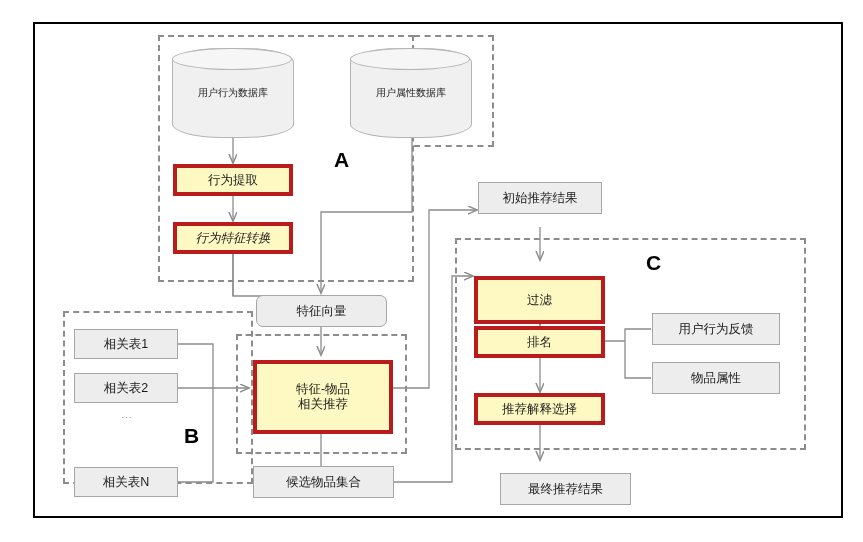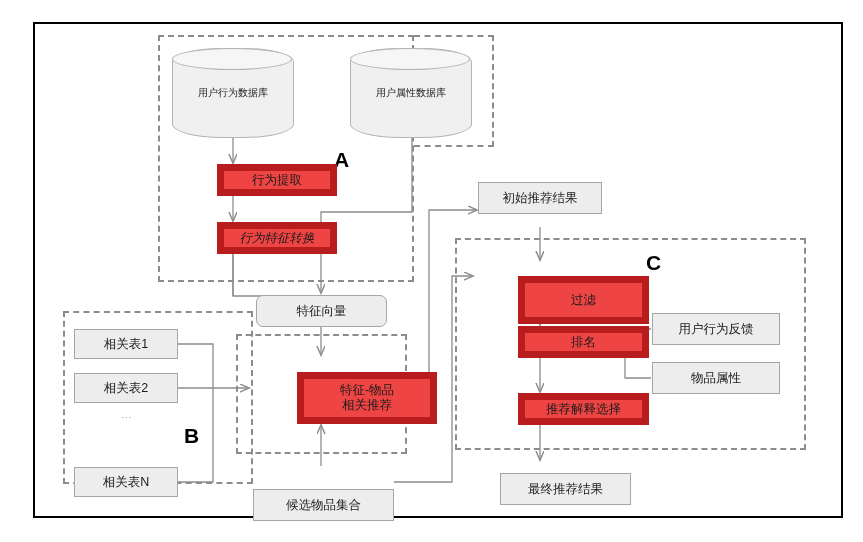--- a/index.html
+++ b/index.html
@@ -24,7 +24,7 @@
     white-space:pre-line;
   }
   .light{background:#ededed;border:1px solid #a6a6a6;}
-  .dark{background:#ef4444;border:7px solid #b91c1c;margin-left:44px;}
+  .dark{background:#fef9c3;border:4px solid #b91c1c;}
   .db{
     position:absolute;box-sizing:border-box;
     display:flex;align-items:center;justify-content:center;

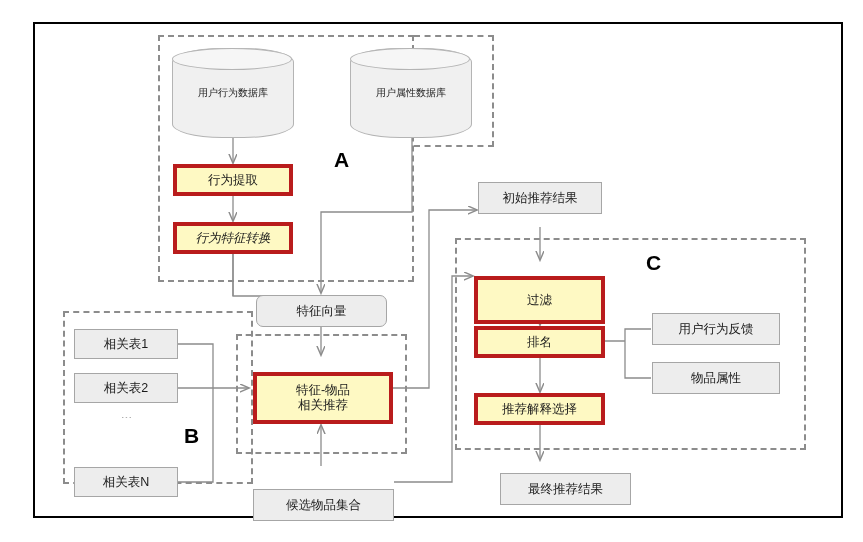--- a/index.html
+++ b/index.html
@@ -143,7 +143,7 @@
     <span>特征向量</span>
   </div>
 
-  <div class="node dark" style="left:253px;top:372px;width:140px;height:52px;">
+  <div class="node dark" style="left:253px;top:360px;width:140px;height:74px;">
     <span>特征-物品
 相关推荐</span>
   </div>

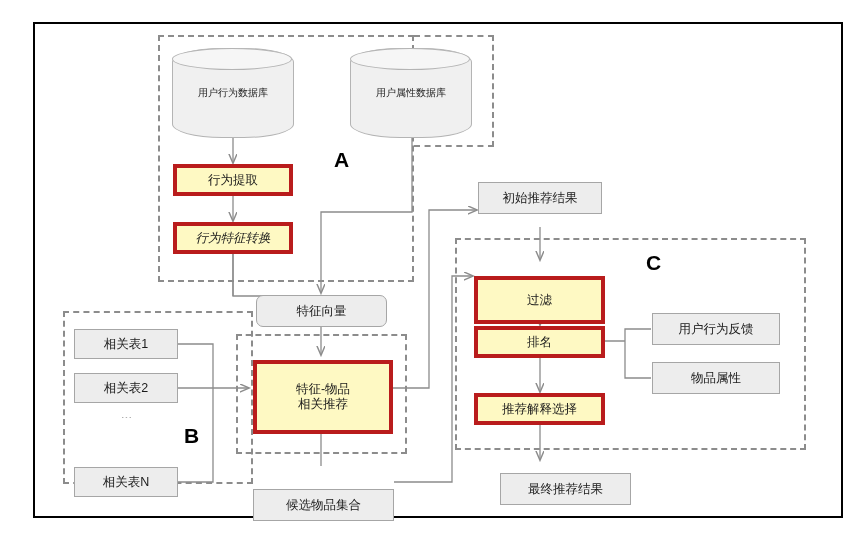--- a/index.html
+++ b/index.html
@@ -148,7 +148,7 @@
 相关推荐</span>
   </div>
 
-  <div class="node light" style="left:253px;top:489px;width:141px;height:32px;">
+  <div class="node light" style="left:253px;top:466px;width:141px;height:32px;">
     <span>候选物品集合</span>
   </div>
 

